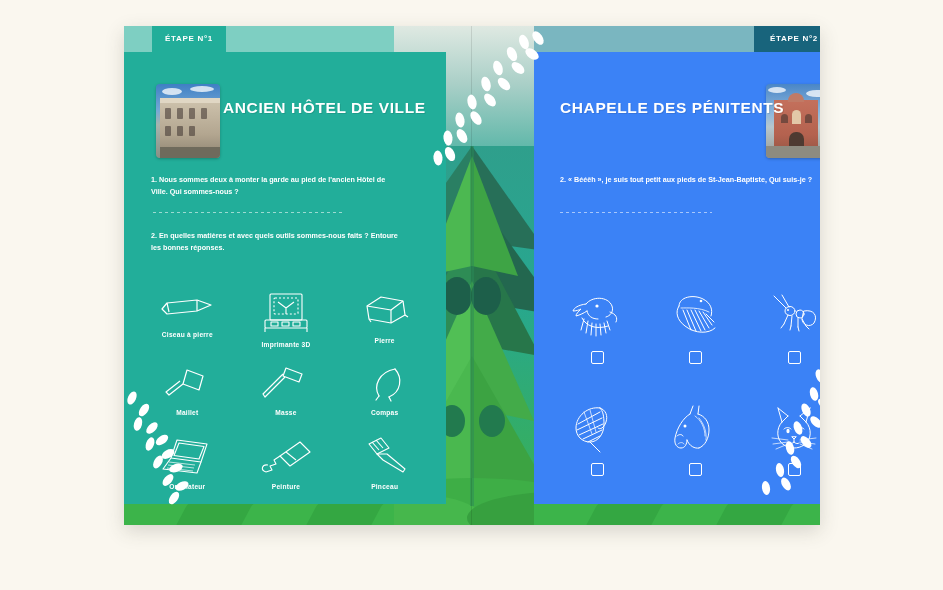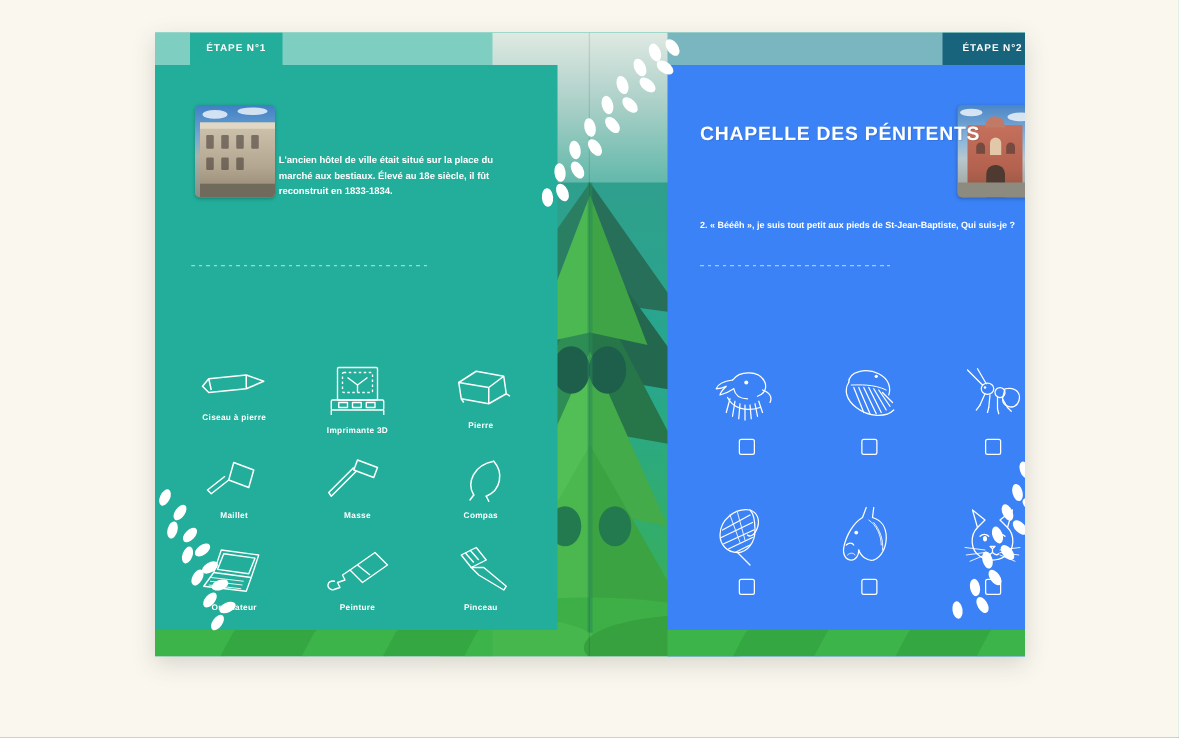--- a/index.html
+++ b/index.html
@@ -186,6 +186,7 @@
           <div class="ph-bldg" style="left:4px;top:63px;width:60px;height:11px;background:#6f6a5c;"></div>
         </div>
 
+        <div class="ttl ttl-left">ANCIEN HÔTEL DE VILLE</div>
         <div class="intro intro-left">L'ancien hôtel de ville était situé sur la place du marché aux bestiaux. Élevé au 18e siècle, il fût reconstruit en 1833-1834.</div>
 
         <div class="ansline ansline-left"></div>

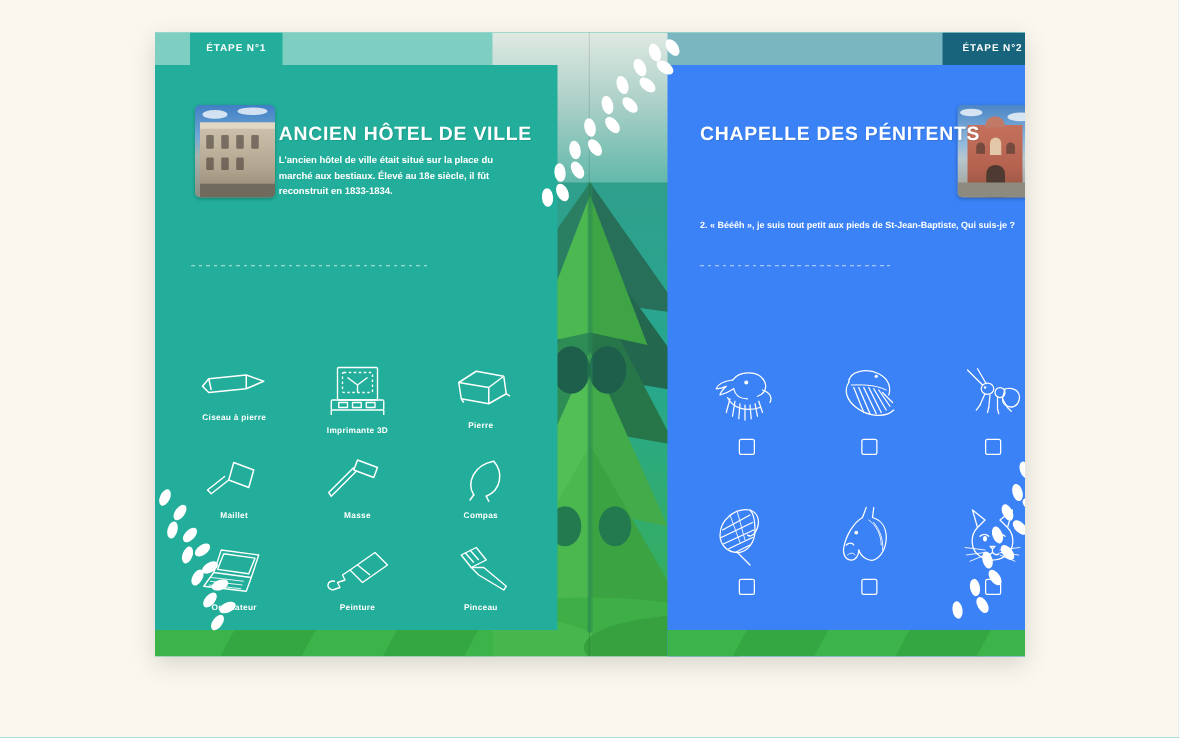--- a/index.html
+++ b/index.html
@@ -187,7 +187,6 @@
         </div>
 
         <div class="ttl ttl-left">ANCIEN HÔTEL DE VILLE</div>
-        <div class="intro intro-left">L'ancien hôtel de ville était situé sur la place du marché aux bestiaux. Élevé au 18e siècle, il fût reconstruit en 1833-1834.</div>
 
         <div class="ansline ansline-left"></div>
 

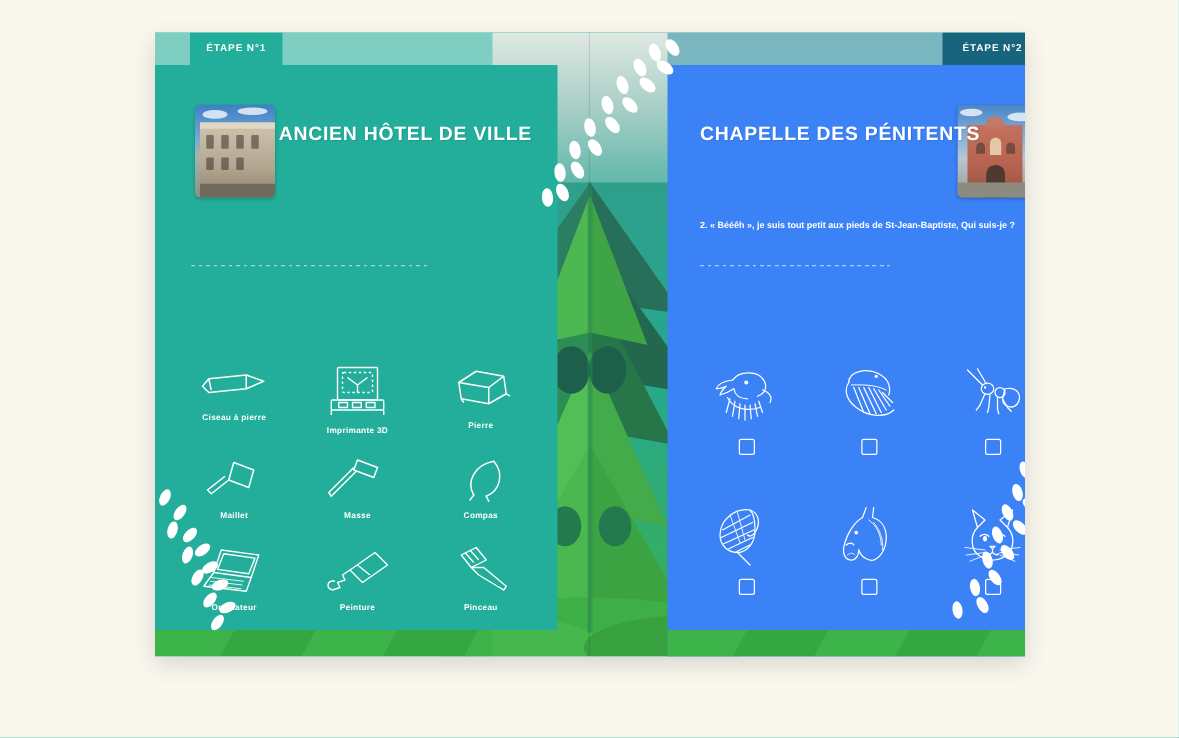--- a/index.html
+++ b/index.html
@@ -188,6 +188,7 @@
 
         <div class="ttl ttl-left">ANCIEN HÔTEL DE VILLE</div>
 
+        <div class="q q1-left">1. Nous sommes deux à monter la garde au pied de l'ancien Hôtel de Ville. Qui sommes-nous ?</div>
         <div class="ansline ansline-left"></div>
 
         <div class="grid grid-left">

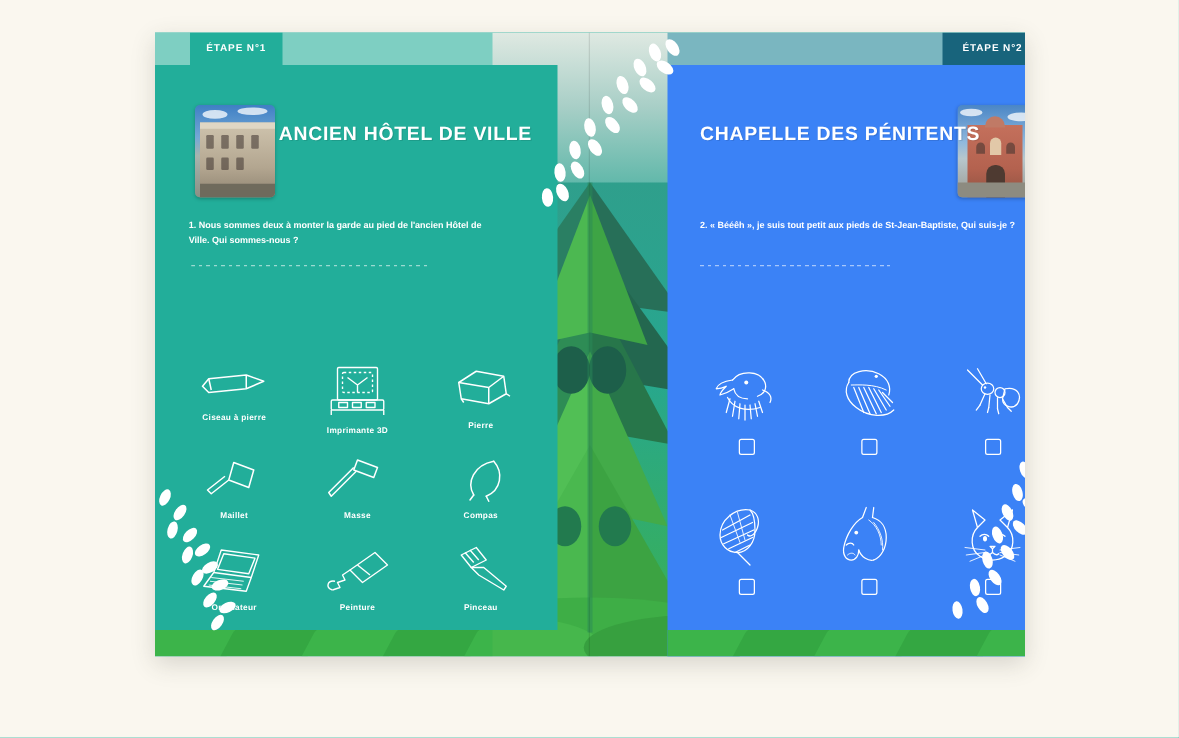--- a/index.html
+++ b/index.html
@@ -190,6 +190,7 @@
 
         <div class="q q1-left">1. Nous sommes deux à monter la garde au pied de l'ancien Hôtel de Ville. Qui sommes-nous ?</div>
         <div class="ansline ansline-left"></div>
+        <div class="q q2-left">2. En quelles matières et avec quels outils sommes-nous faits ? Entoure les bonnes réponses.</div>
 
         <div class="grid grid-left">
 

